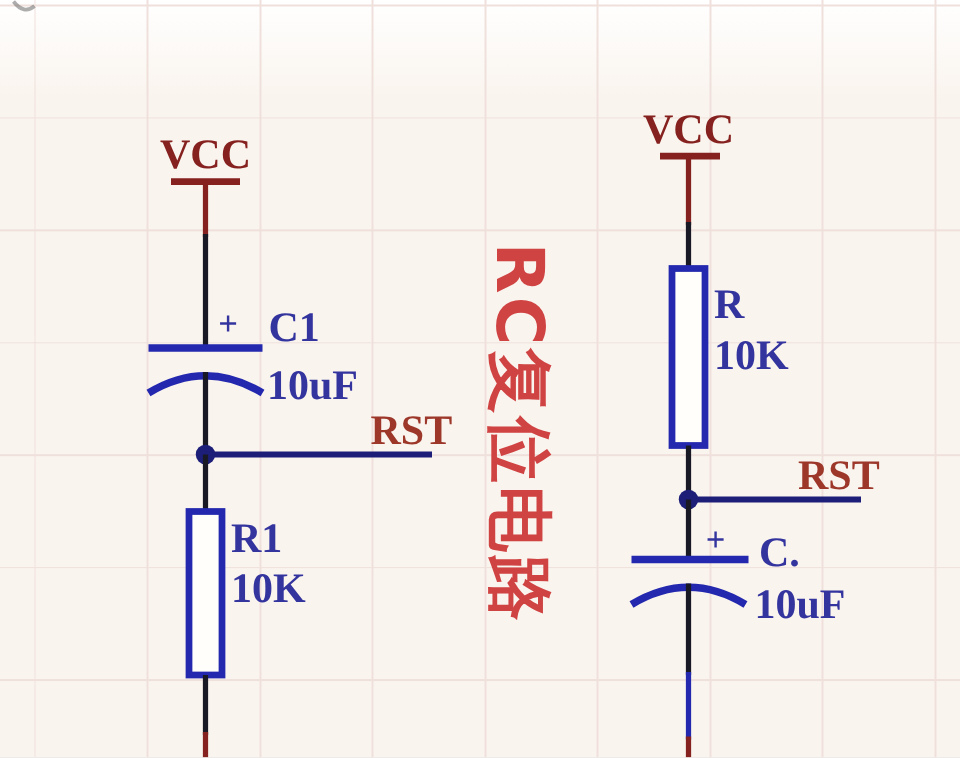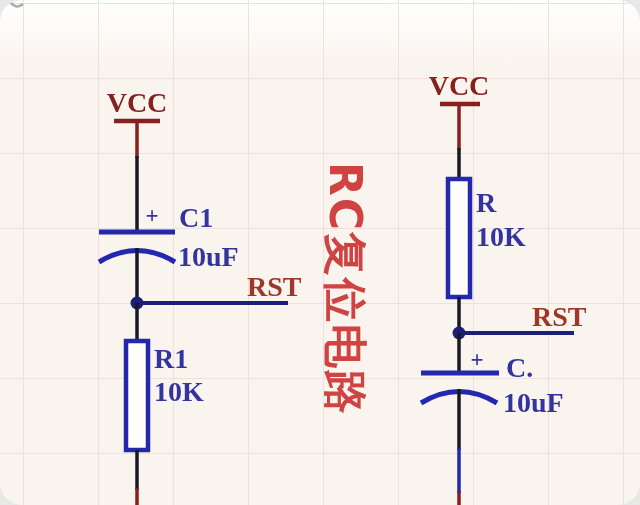--- a/index.html
+++ b/index.html
@@ -11,7 +11,6 @@
       linear-gradient(to bottom, #ffffff 0%, var(--background,#faf4ee) 13%, var(--background,#faf4ee) 100%);
     background-position:23px 0, 0 3px, 0 0;
     font-family:"Liberation Serif","DejaVu Serif",serif;
-    border-radius:22px;
   }
   svg.sch{position:absolute;left:0;top:0;}
   .sch-text{

